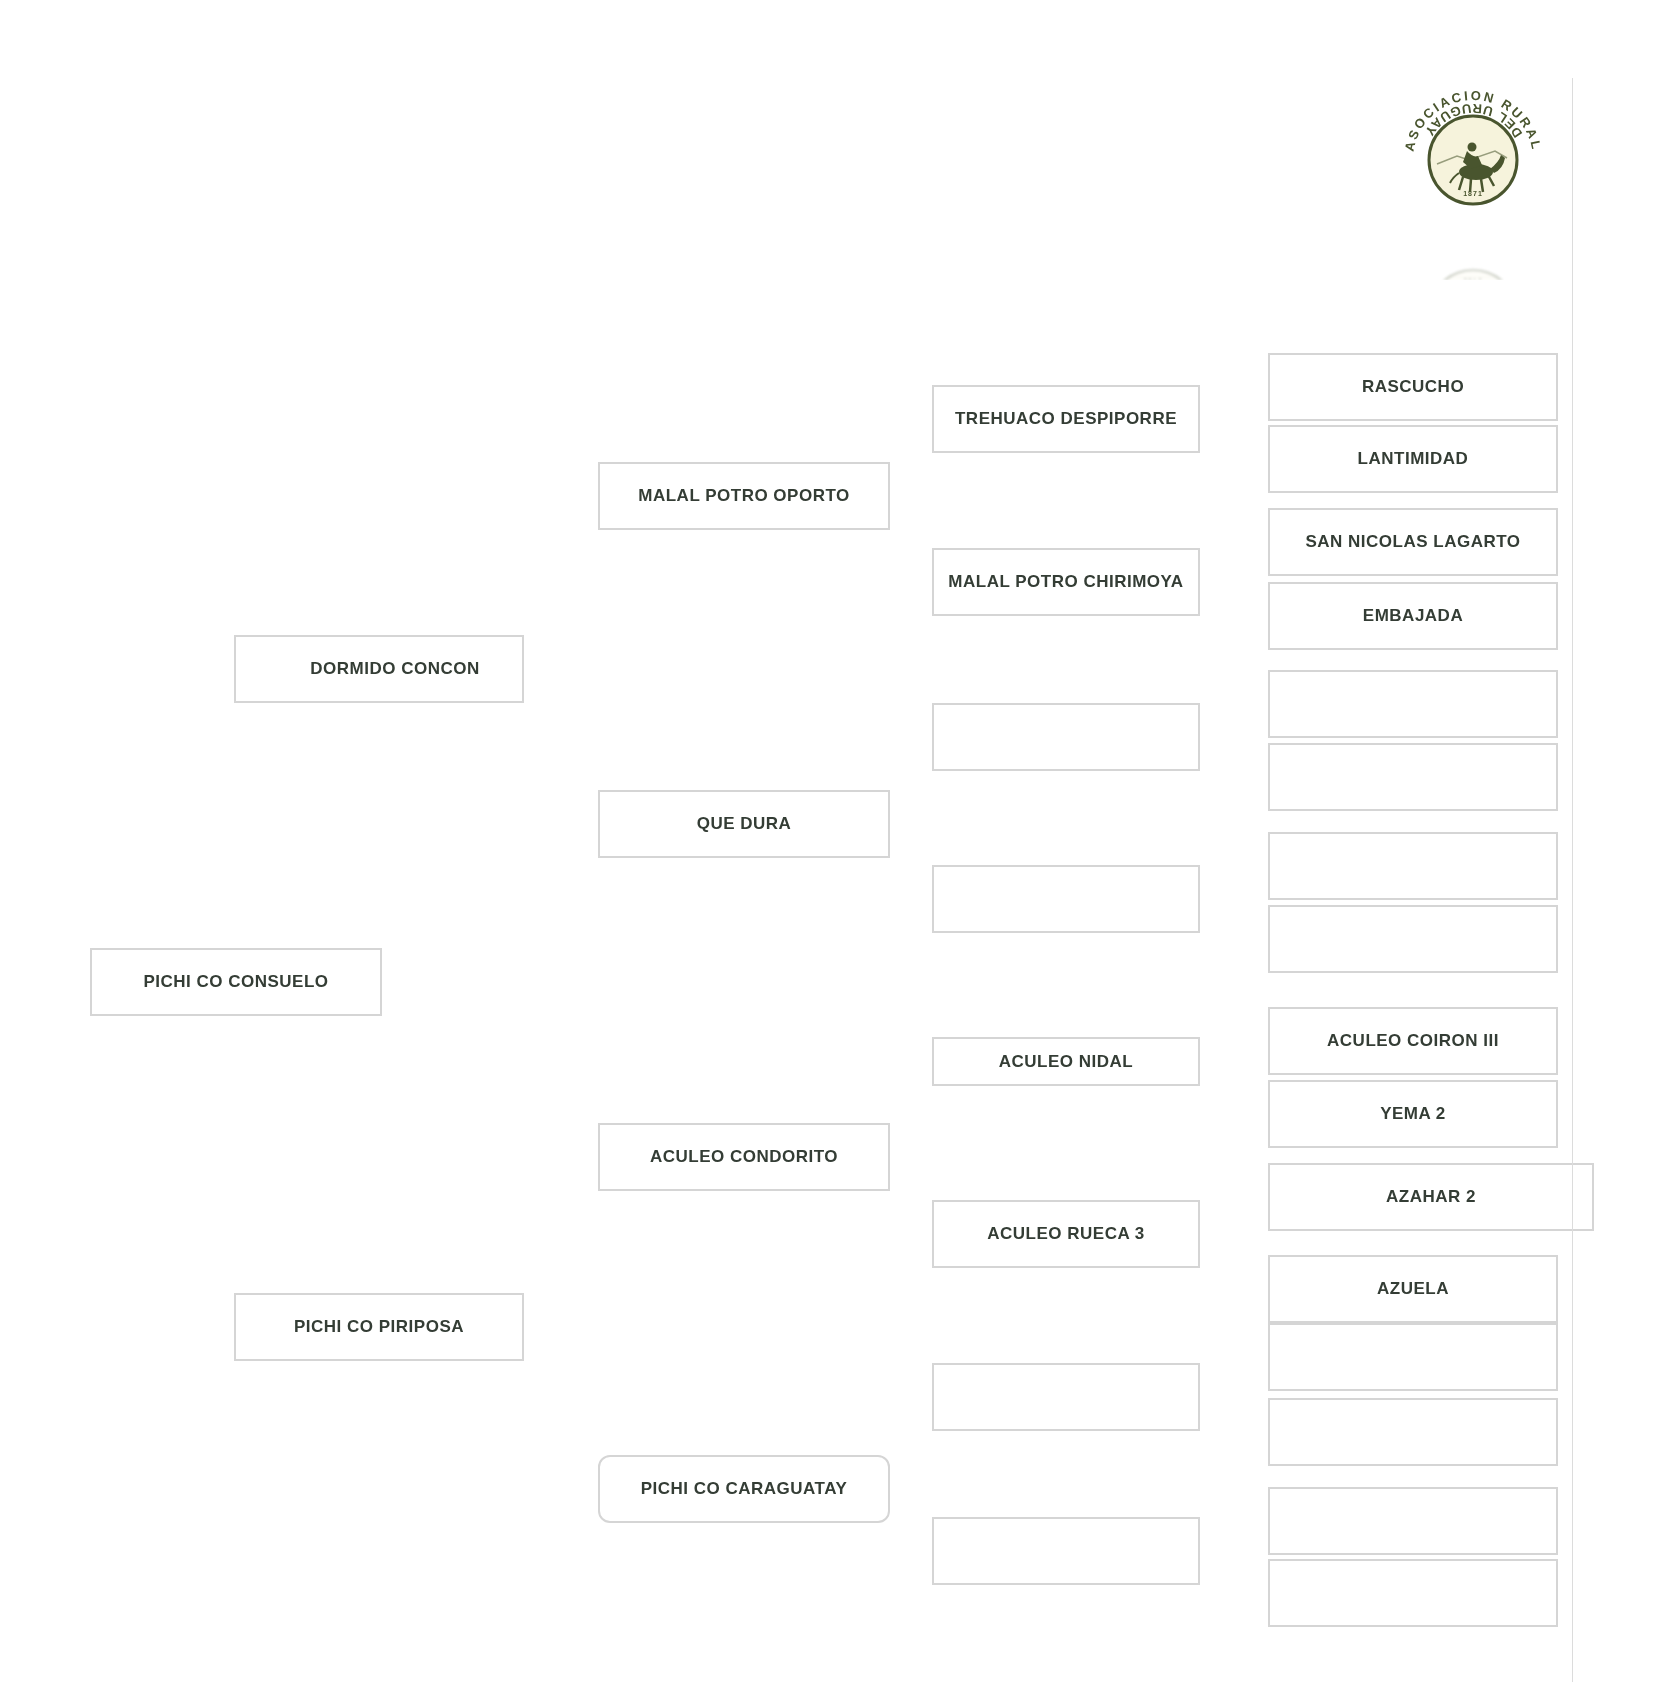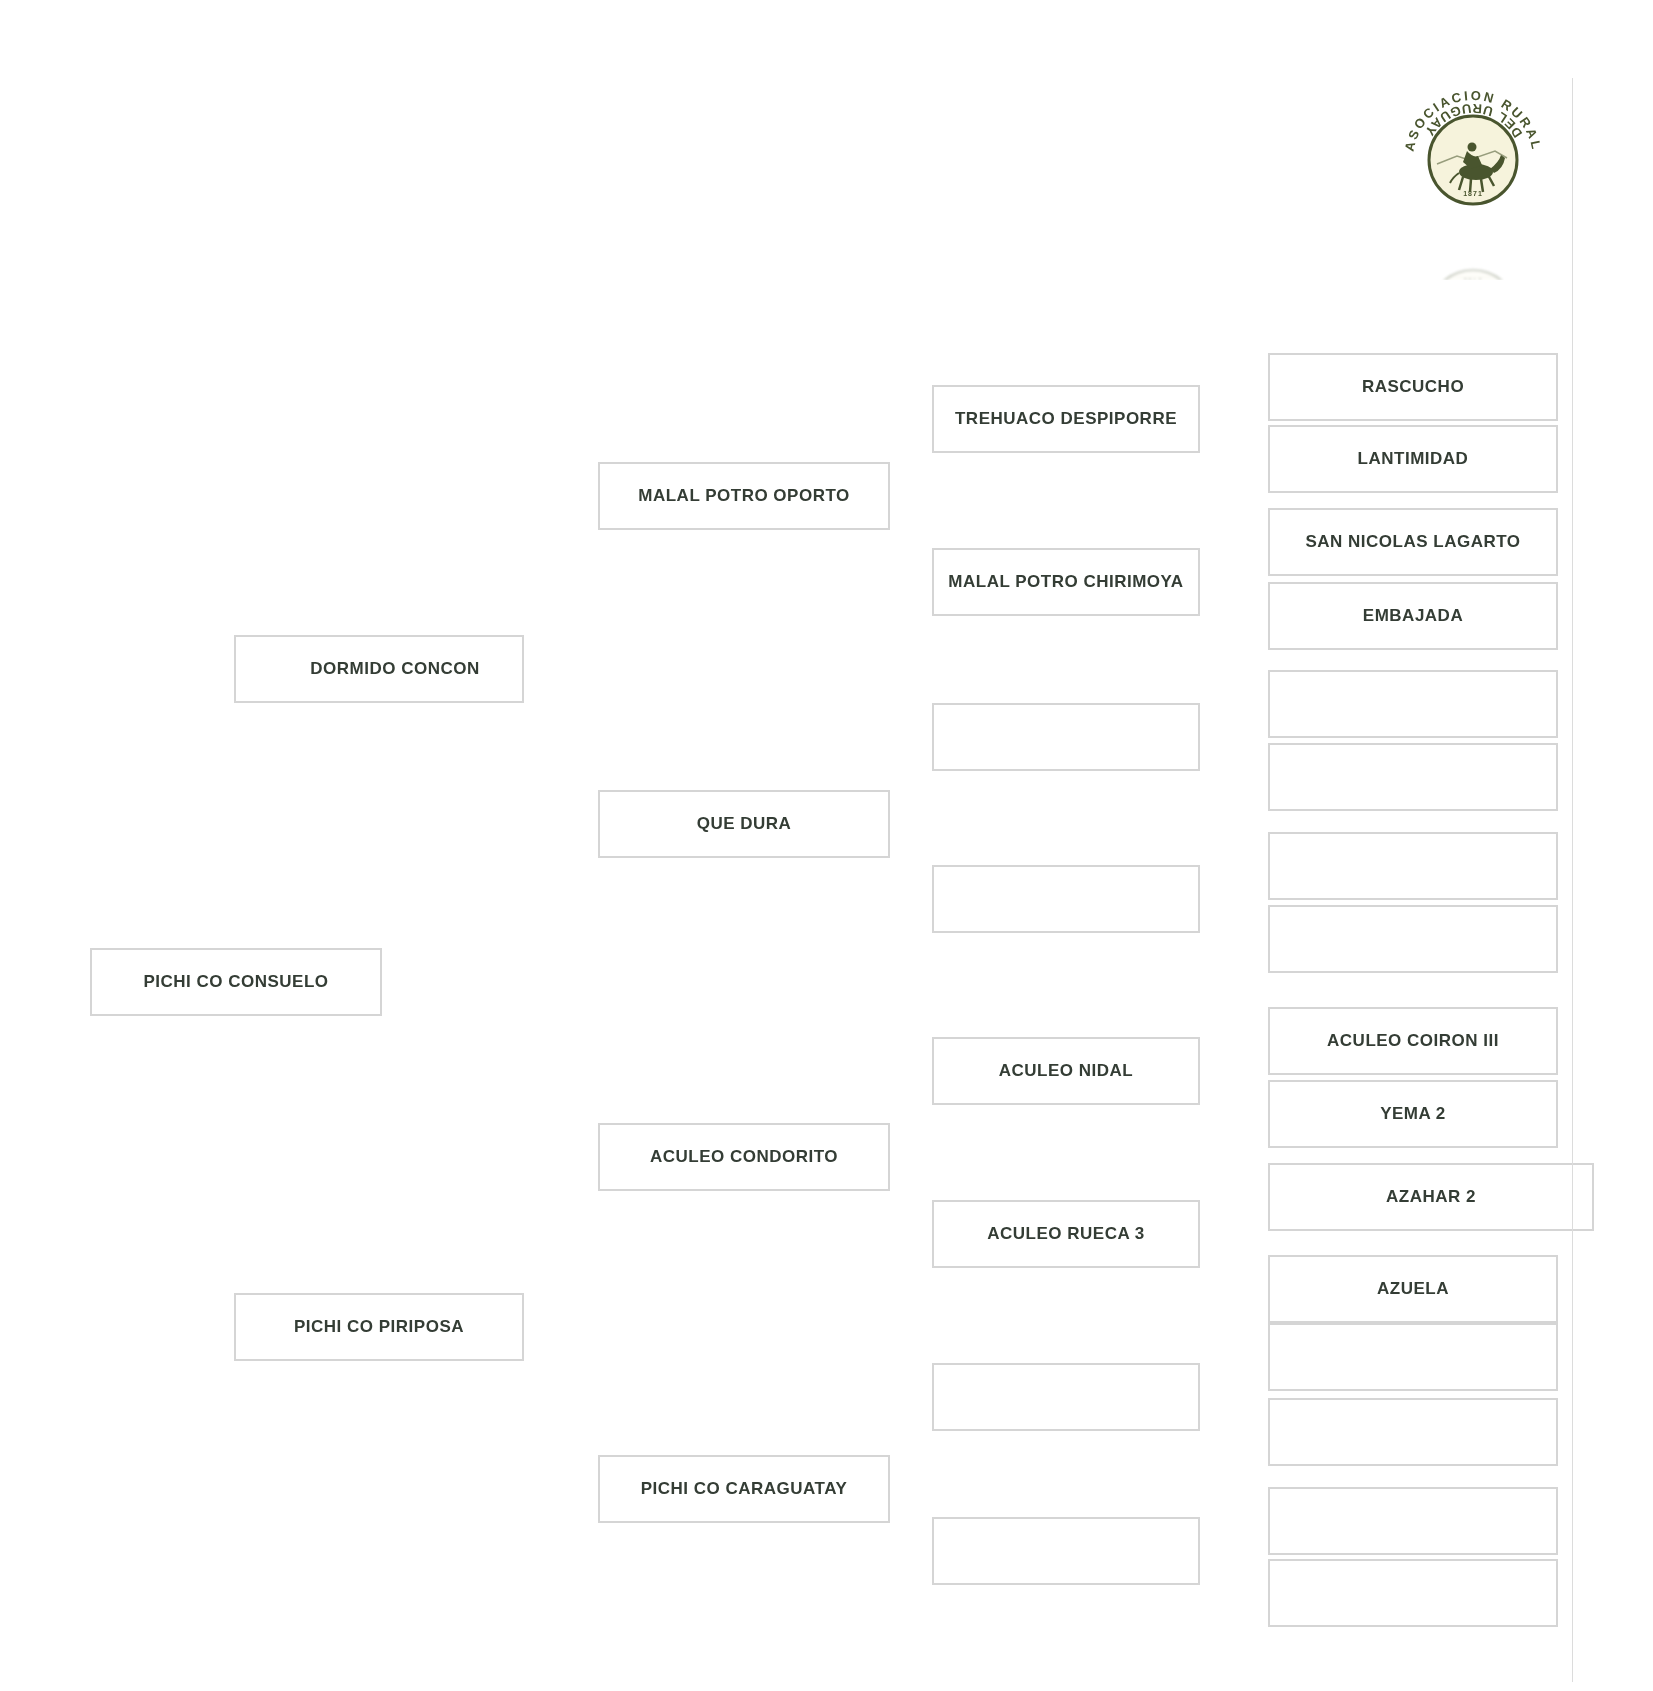--- a/index.html
+++ b/index.html
@@ -152,7 +152,7 @@
       </div>
       <div class="node" style="left: 932px; top: 703px; width: 268px; height: 68px;"></div>
       <div class="node" style="left: 932px; top: 865px; width: 268px; height: 68px;"></div>
-      <div class="node" style="left: 932px; top: 1037px; width: 268px; height: 68px;">
+      <div class="node" style="left: 932px; top: 1037px; width: 268px; height: 49px;">
         <span>ACULEO NIDAL</span>
       </div>
       <div class="node" style="left: 932px; top: 1200px; width: 268px; height: 68px;">

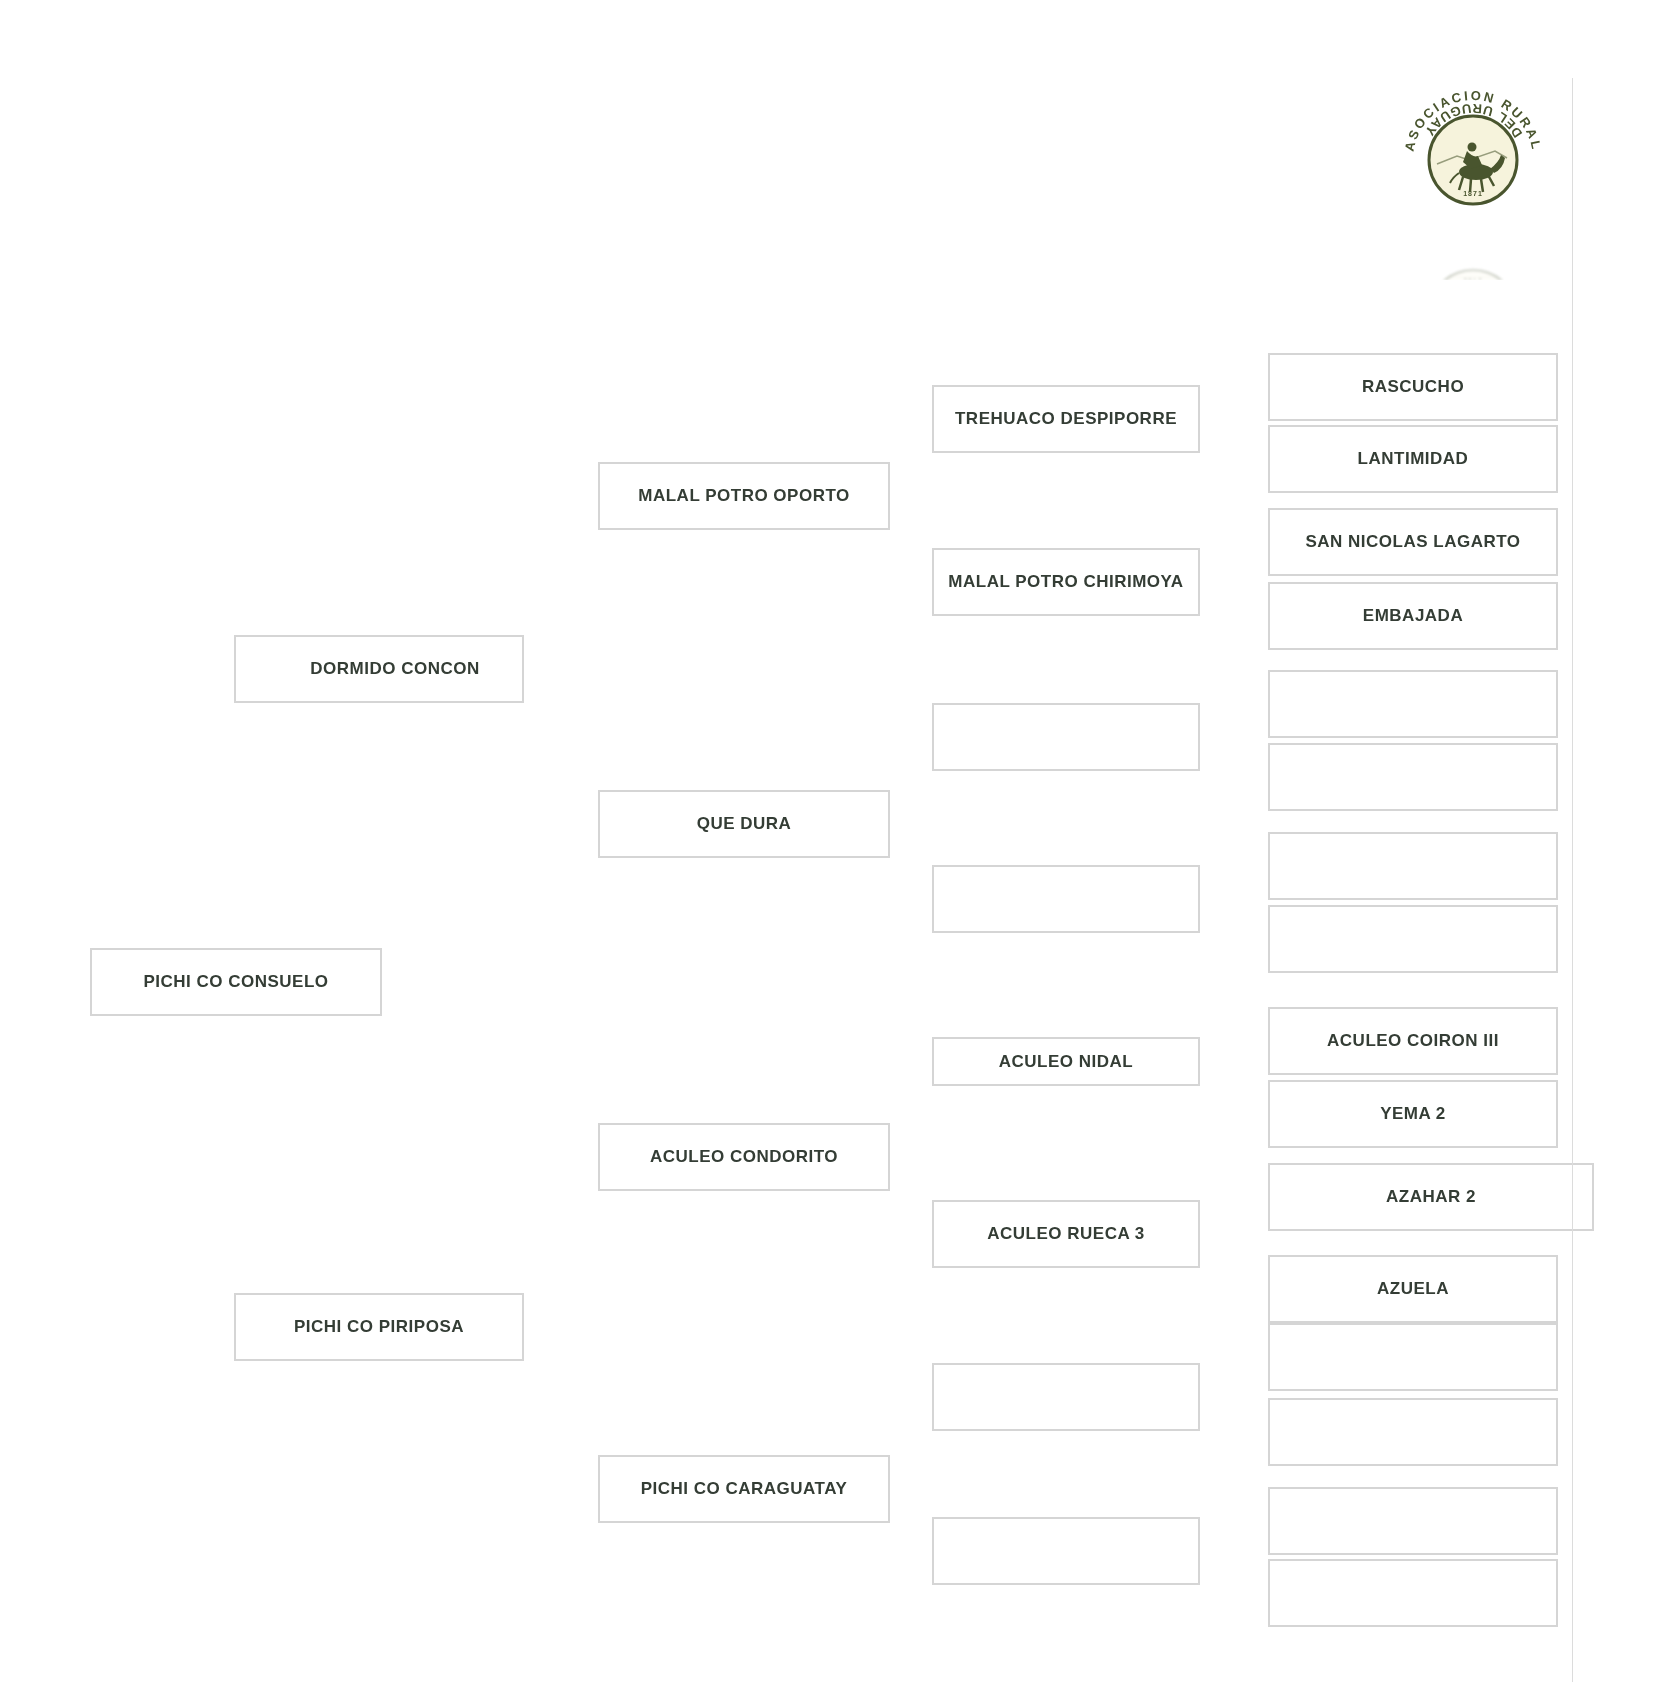--- a/index.html
+++ b/index.html
@@ -141,7 +141,7 @@
       <div class="node" style="left: 598px; top: 1123px; width: 292px; height: 68px;">
         <span>ACULEO CONDORITO</span>
       </div>
-      <div class="node" style="left: 598px; top: 1455px; width: 292px; height: 68px;">
+      <div class="node" style="left: 598px; top: 1455px; width: 292px; height: 68px; border-radius: 12px;">
         <span>PICHI CO CARAGUATAY</span>
       </div>
       <div class="node" style="left: 932px; top: 385px; width: 268px; height: 68px;">

